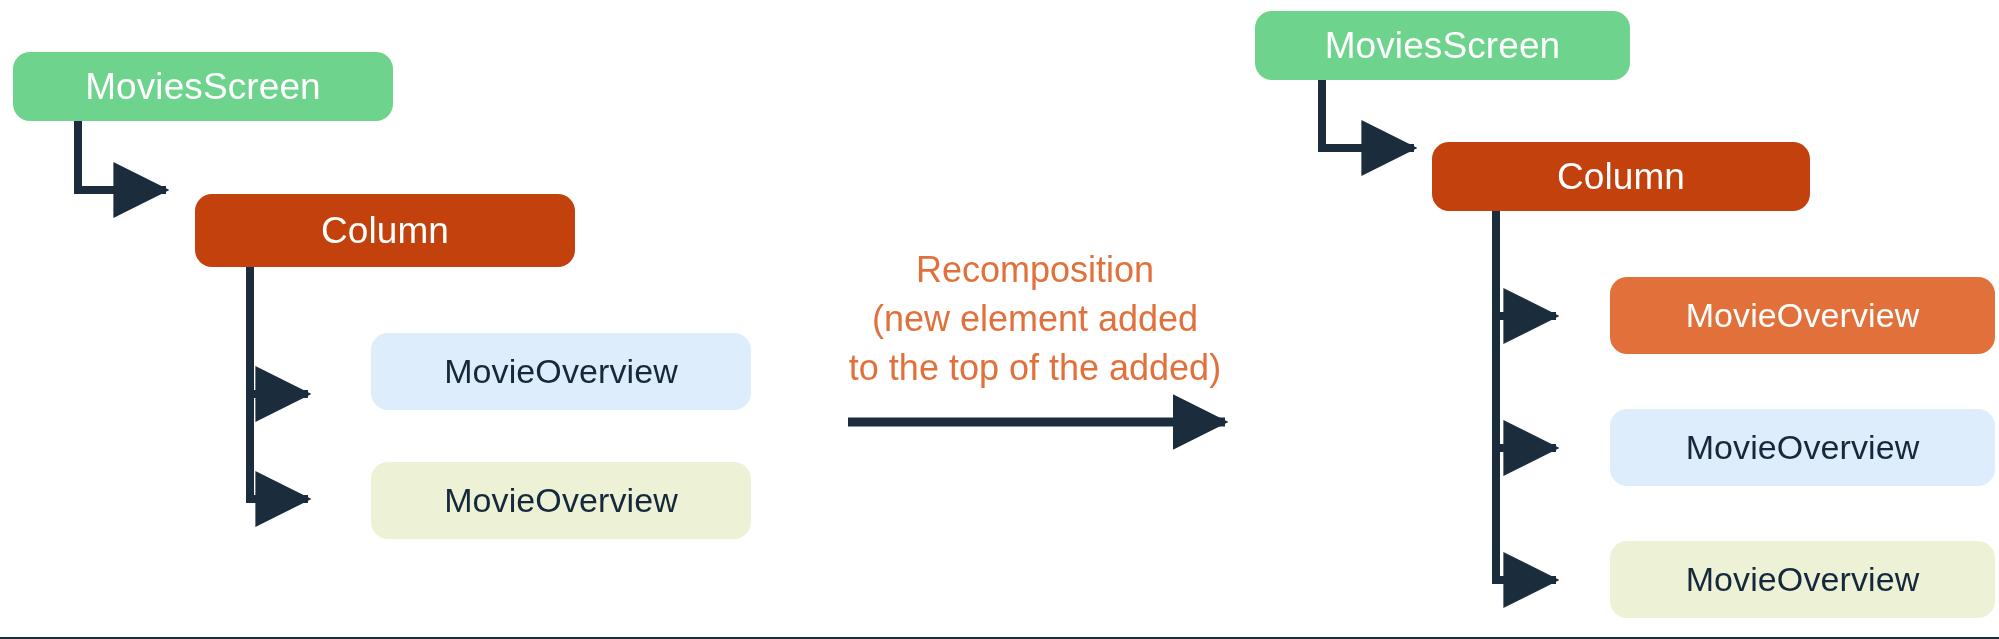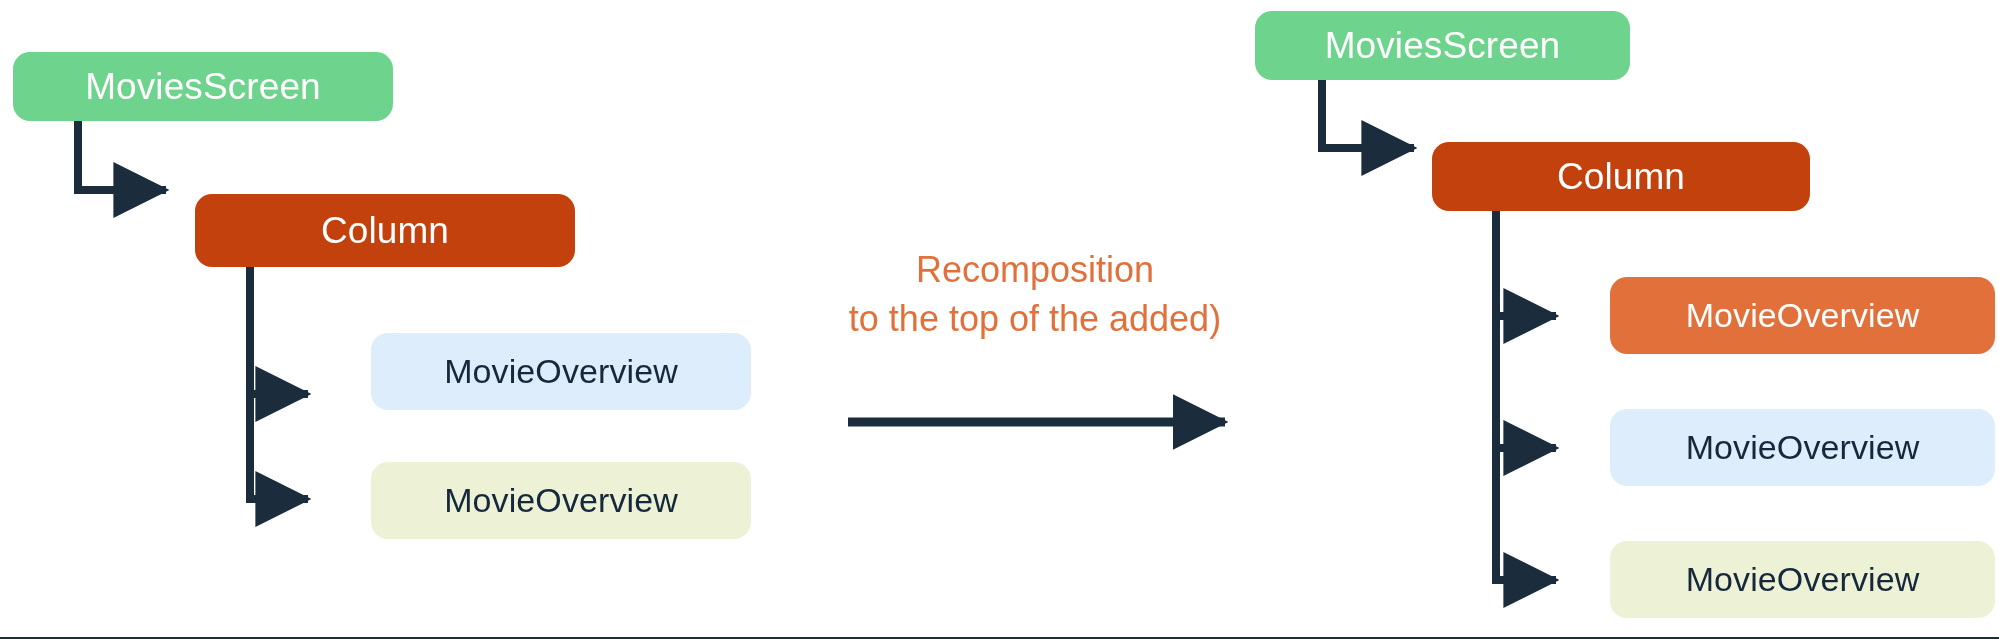--- a/index.html
+++ b/index.html
@@ -140,6 +140,7 @@
 
   <div id="caption" style="left:760px; top:245px; width:550px;">
     <div>Recomposition</div>
+    <div>(new element added</div>
     <div>to the top of the added)</div>
   </div>
 

